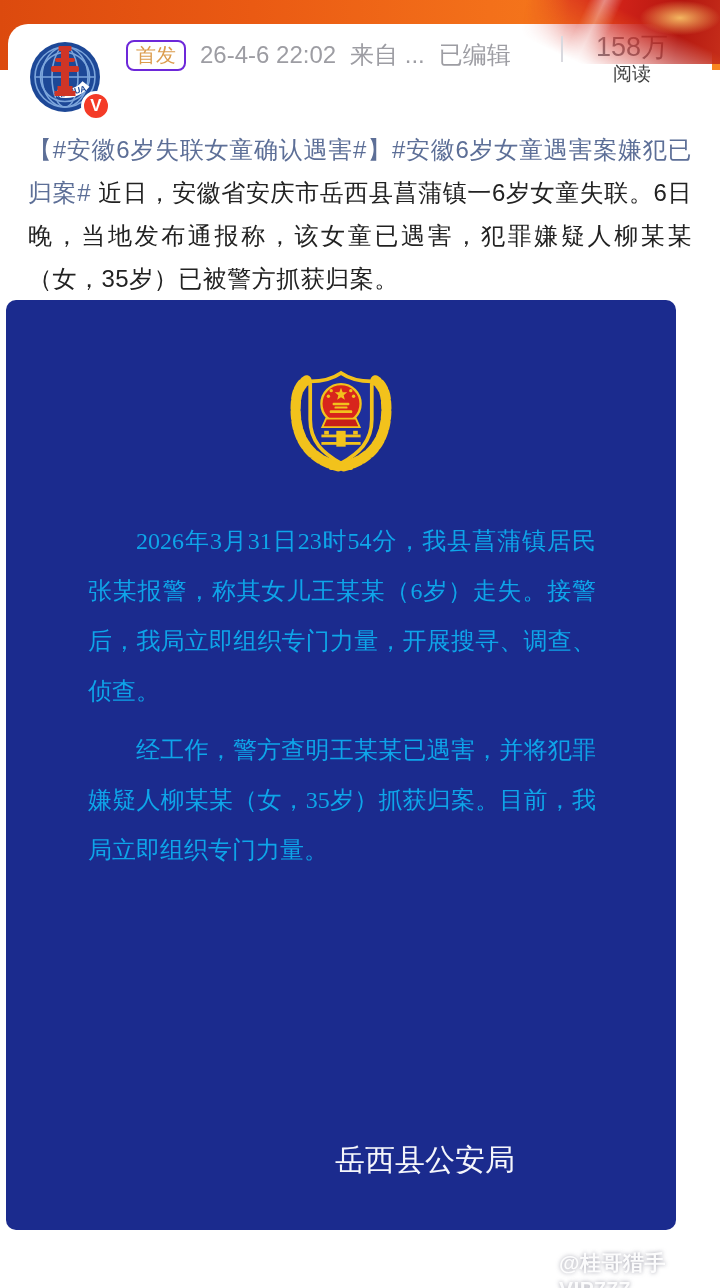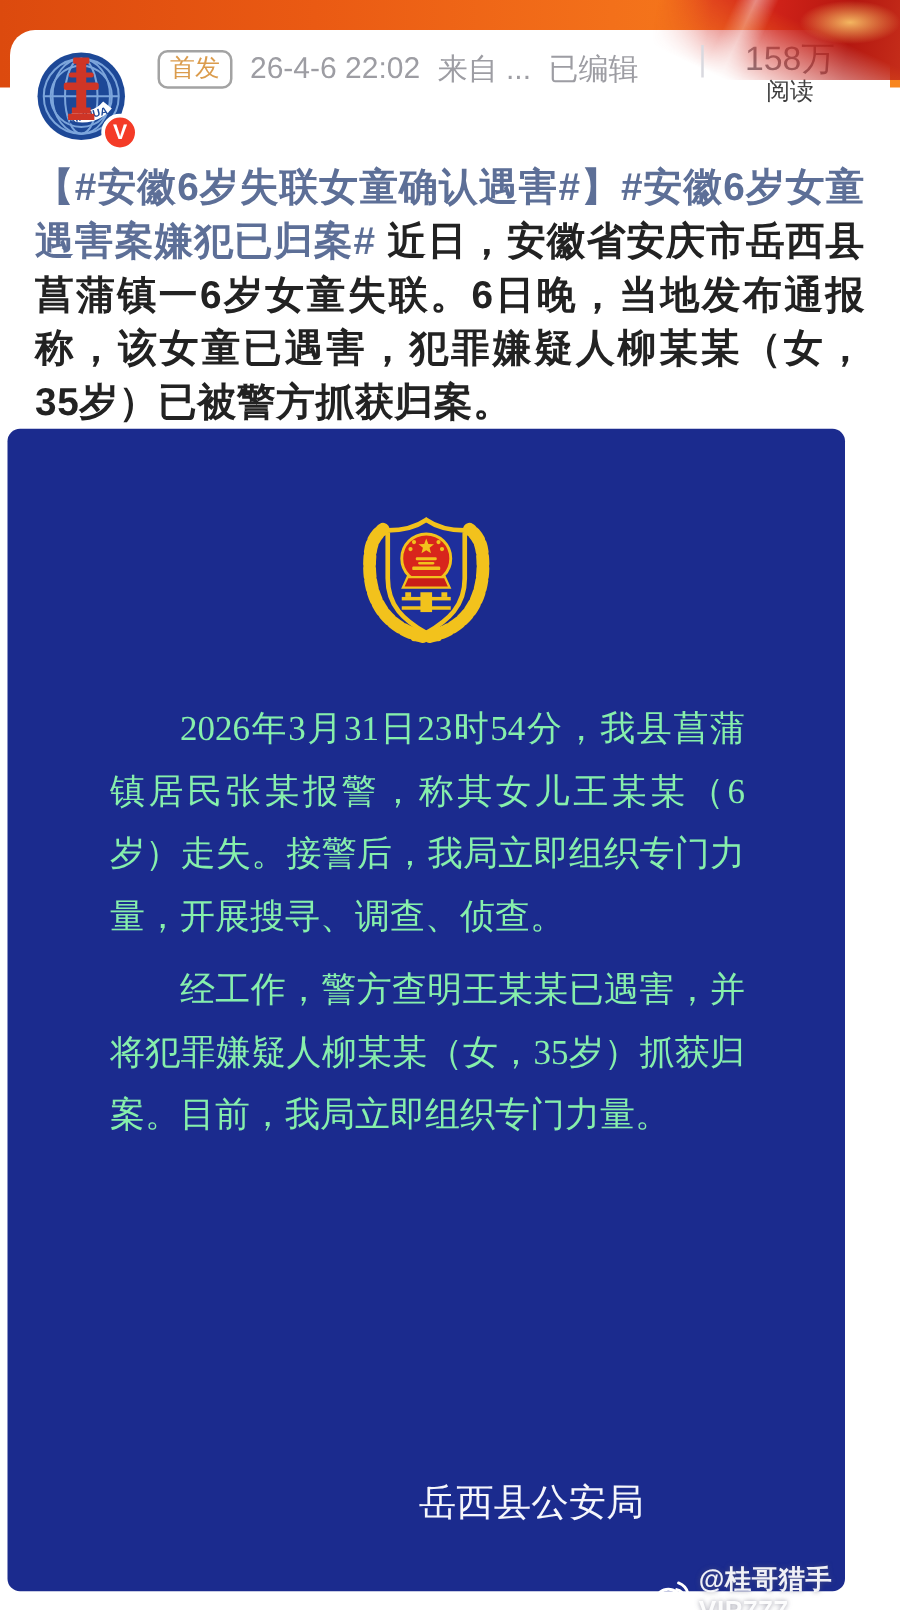--- a/index.html
+++ b/index.html
@@ -47,7 +47,7 @@
     transform:rotate(45deg);margin-left:-3px;}
 
   .meta-row{display:flex;align-items:center;gap:14px;margin-top:9px;color:#9d9da3;font-size:24px;}
-  .firstpub{color:#db9c4d;border:2px solid #a3a3a3;border-radius:8px;font-size:20px;
+  .firstpub{color:#db9c4d;border:2px solid #6d28d9;border-radius:8px;font-size:20px;
     line-height:25px;padding:1px 8px;}
 
   .reads{position:absolute;top:8px;right:44px;text-align:center;z-index:5;}

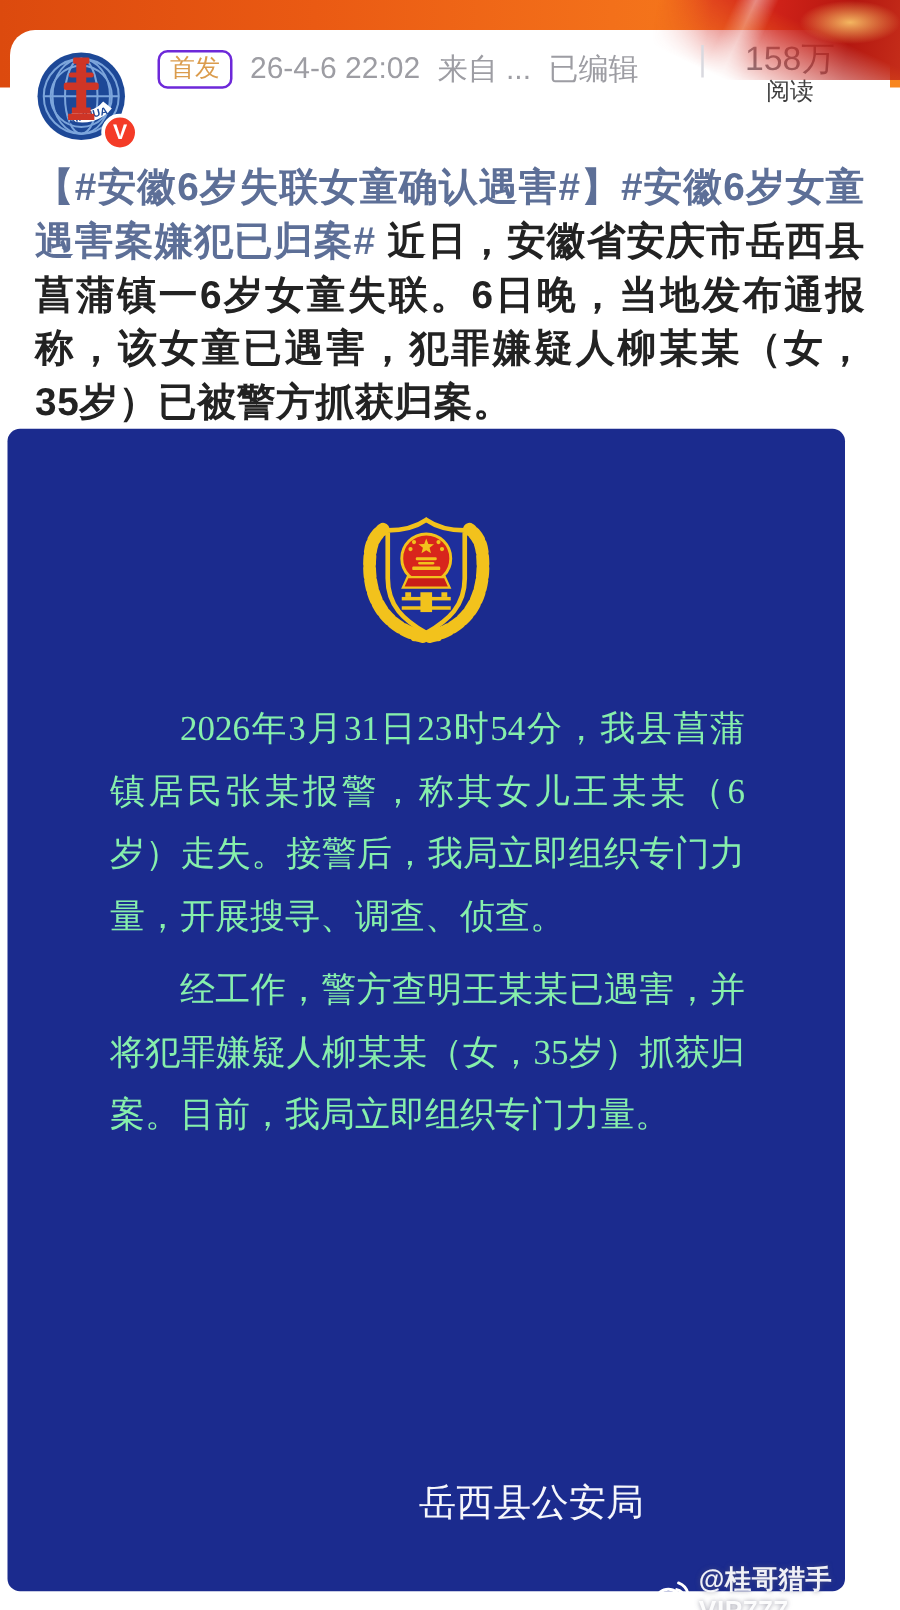--- a/index.html
+++ b/index.html
@@ -55,7 +55,7 @@
   .reads-label{font-size:19px;color:#404040;line-height:23px;font-family:Liberation Serif, serif;}
 
   
-  .post-text{padding:0 20px;font-size:31px;line-height:43px;color:#222;font-weight:700;
+  .post-text{padding:0 20px;font-size:24px;line-height:43px;color:#222;font-weight:400;
     text-align:justify;letter-spacing:.5px;}
   .topic{color:#5d6f97;}
   .plain{color:#222;}

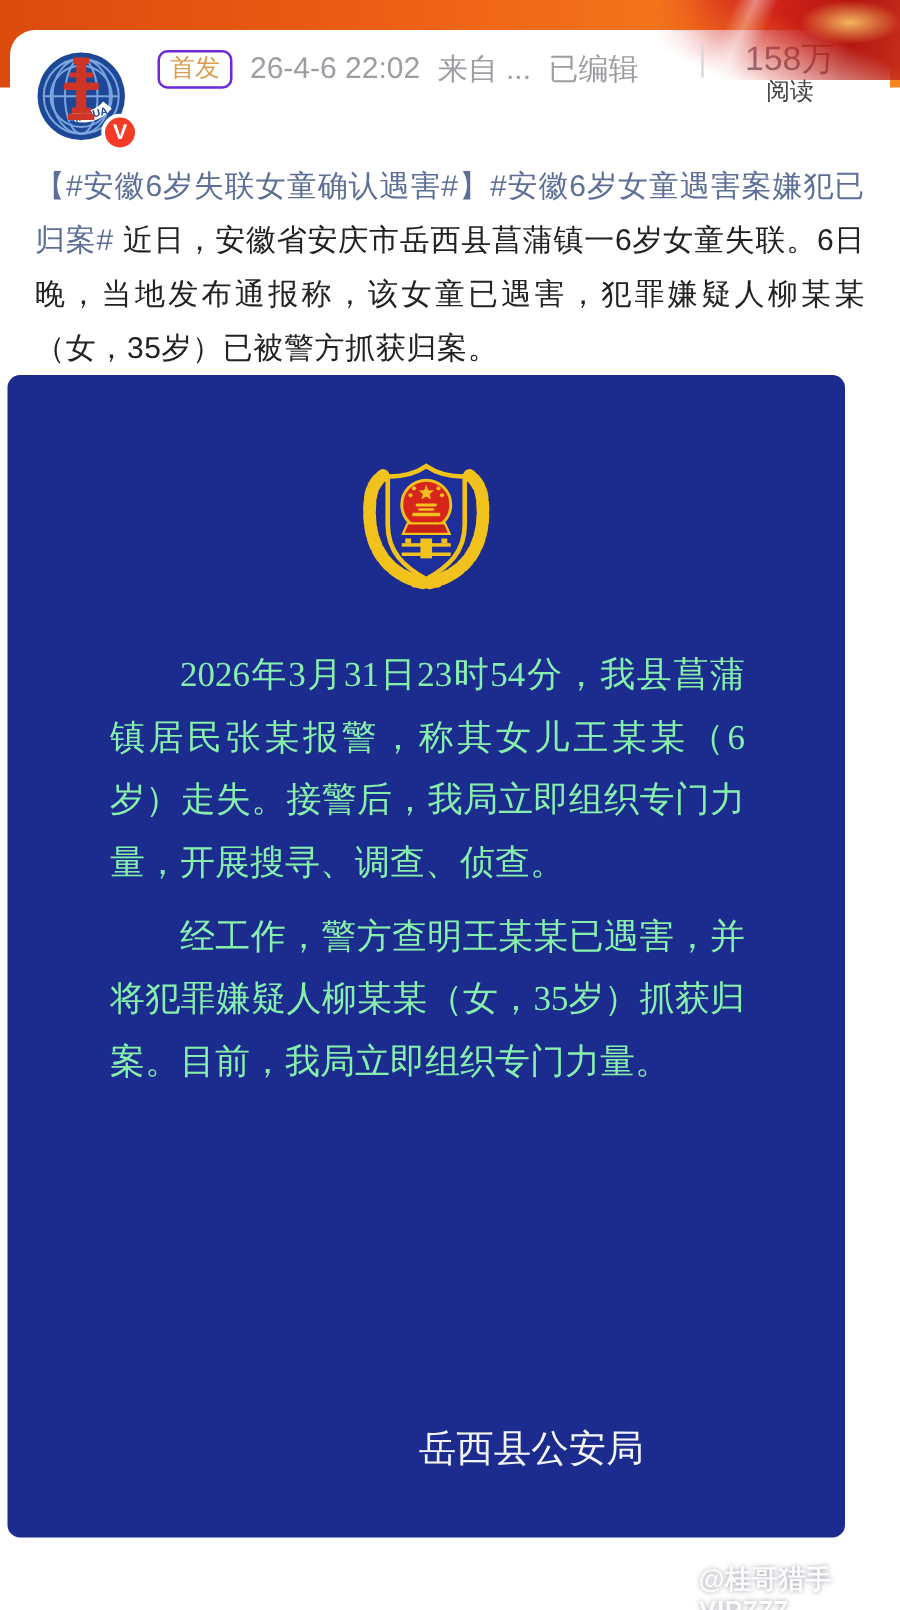--- a/index.html
+++ b/index.html
@@ -69,8 +69,8 @@
     font-family:"Liberation Serif","DejaVu Serif",serif;font-weight:700;
     font-size:60px;line-height:74px;letter-spacing:26px;text-indent:26px;}
   .n-body{margin:44px 80px 0 82px;}
-  .n-para{margin:0;color:#86efac;font-family:"Liberation Serif","DejaVu Serif",serif;
-    font-size:28px;line-height:50px;text-indent:2em;text-align:justify;}
+  .n-para{margin:0;color:#0ea5e9;font-family:"Liberation Serif","DejaVu Serif",serif;
+    font-size:24px;line-height:50px;text-indent:2em;text-align:justify;}
   .n-para + .n-para{margin-top:9px;}
   .n-sig{position:absolute;right:126px;bottom:40px;width:250px;text-align:center;
     color:#f5f6fb;font-family:Liberation Serif, serif;

